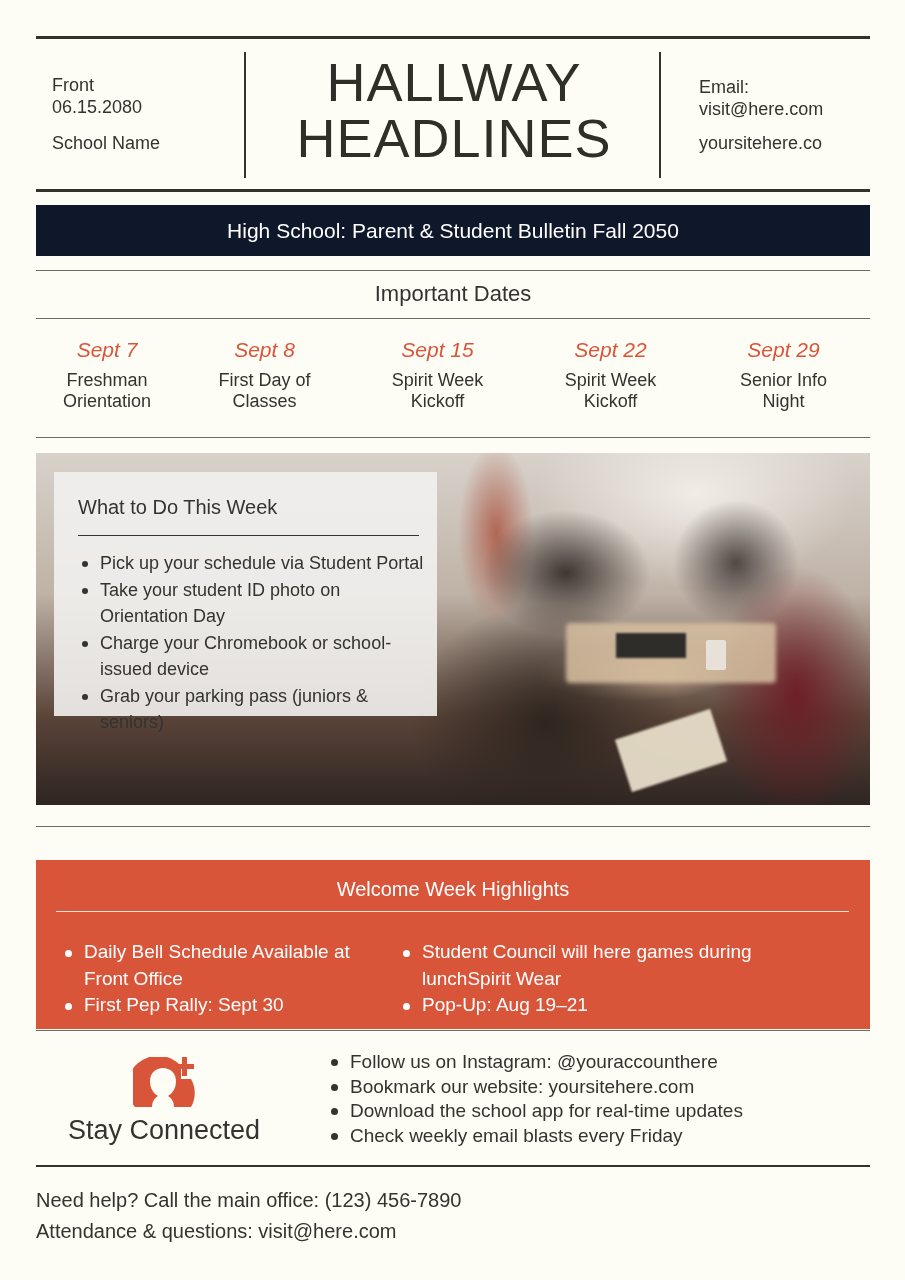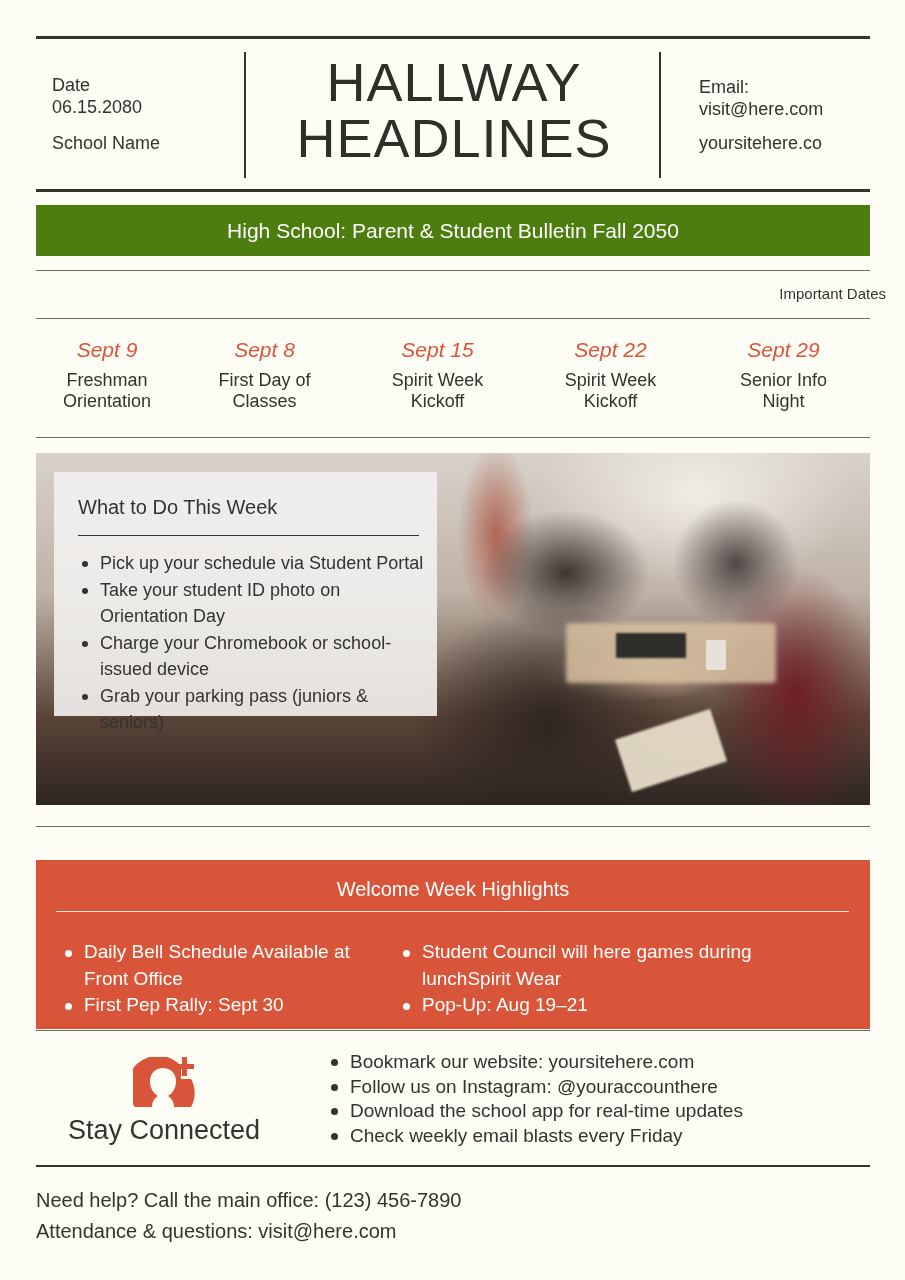--- a/index.html
+++ b/index.html
@@ -102,7 +102,7 @@
   <div class="rule-thick" style="top:36px;"></div>
   <div class="masthead">
     <div class="mh-left">
-      <div>Date</div>
+      <div>Front</div>
       <div>06.15.2080</div>
       <div class="school">School Name</div>
     </div>

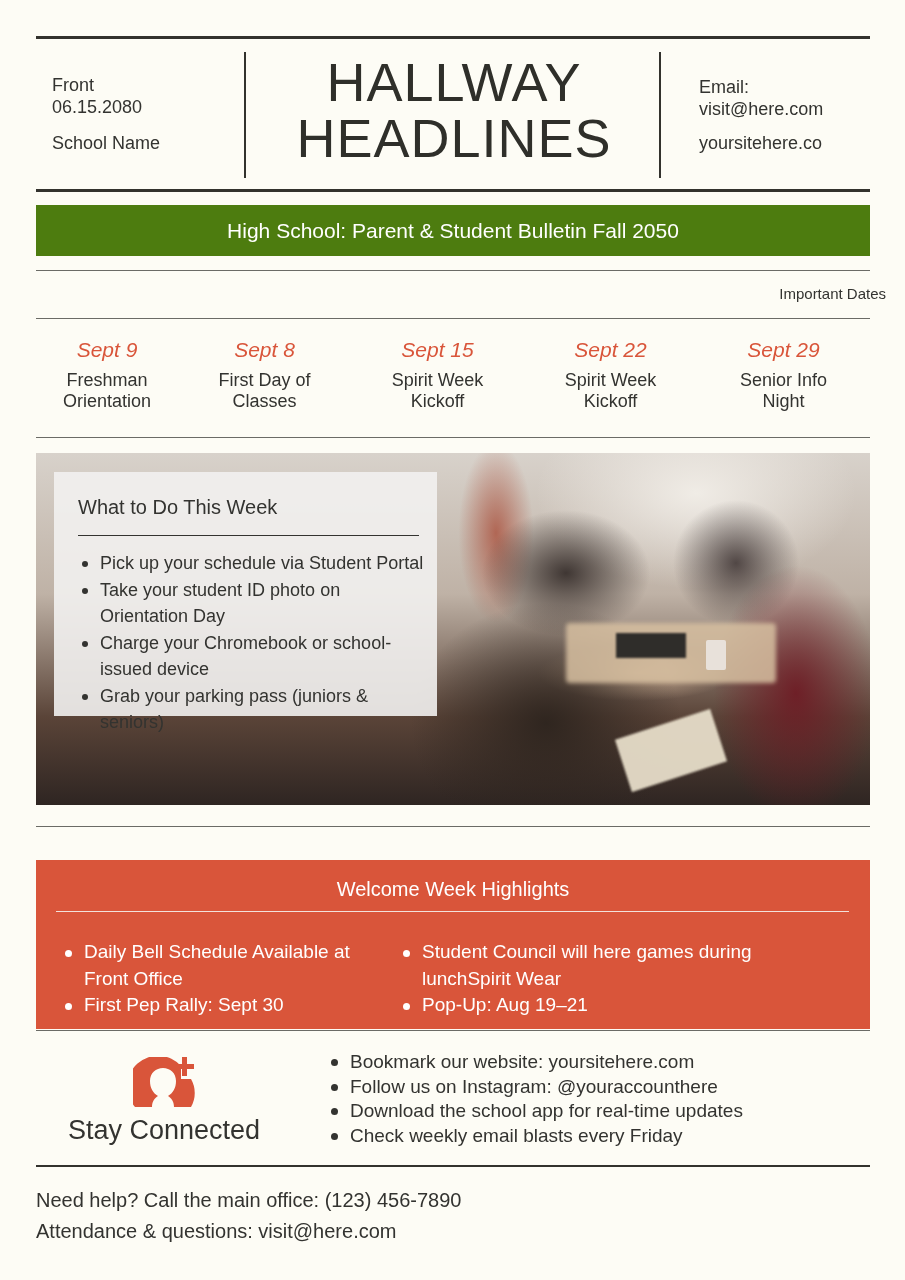--- a/index.html
+++ b/index.html
@@ -30,7 +30,7 @@
     
     .banner {
       position: absolute; left: 0; top: 205px; width: 834px; height: 51px;
-      background: #4d7c0f; color: #fff; text-align: center;
+      background: #0f172a; color: #fff; text-align: center;
       font-size: 21px; line-height: 51px;
     }
 

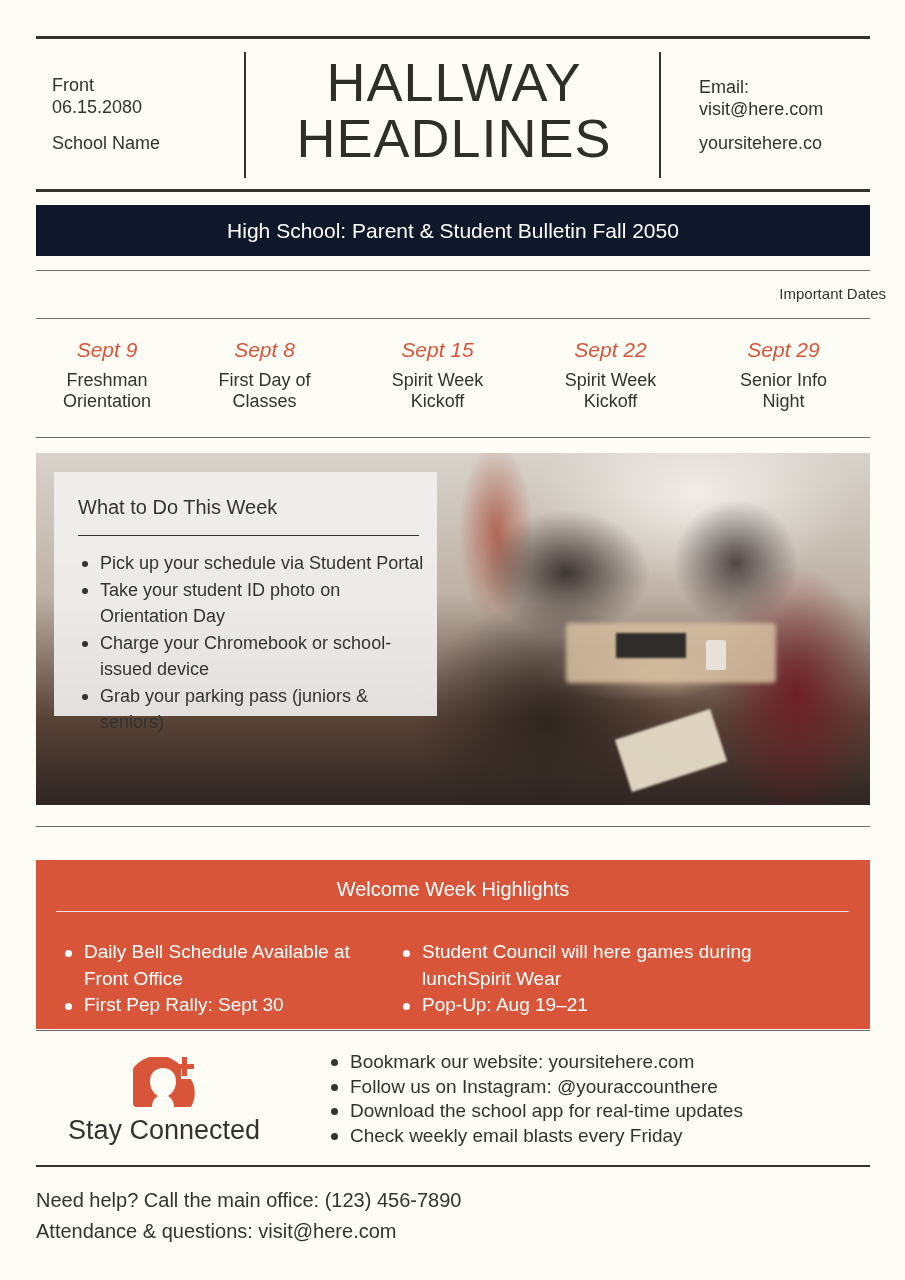--- a/index.html
+++ b/index.html
@@ -36,7 +36,7 @@
 
     .rule-thin { position: absolute; left: 0; width: 834px; height: 1px; background: #6b6b66; }
 
-    .dates-heading { position: absolute; left: 16px; top: 270px; width: 834px; text-align: right; font-size: 15px; line-height: 48px; color: #333330; }
+    .dates-heading { position: absolute; left: 0; top: 270px; width: 834px; text-align: center; font-size: 22px; line-height: 48px; color: #333330; }
 
     .dates-row { position: absolute; left: 0; top: 334px; width: 834px; display: flex; }
     .date-col { width: 173px; text-align: center; }

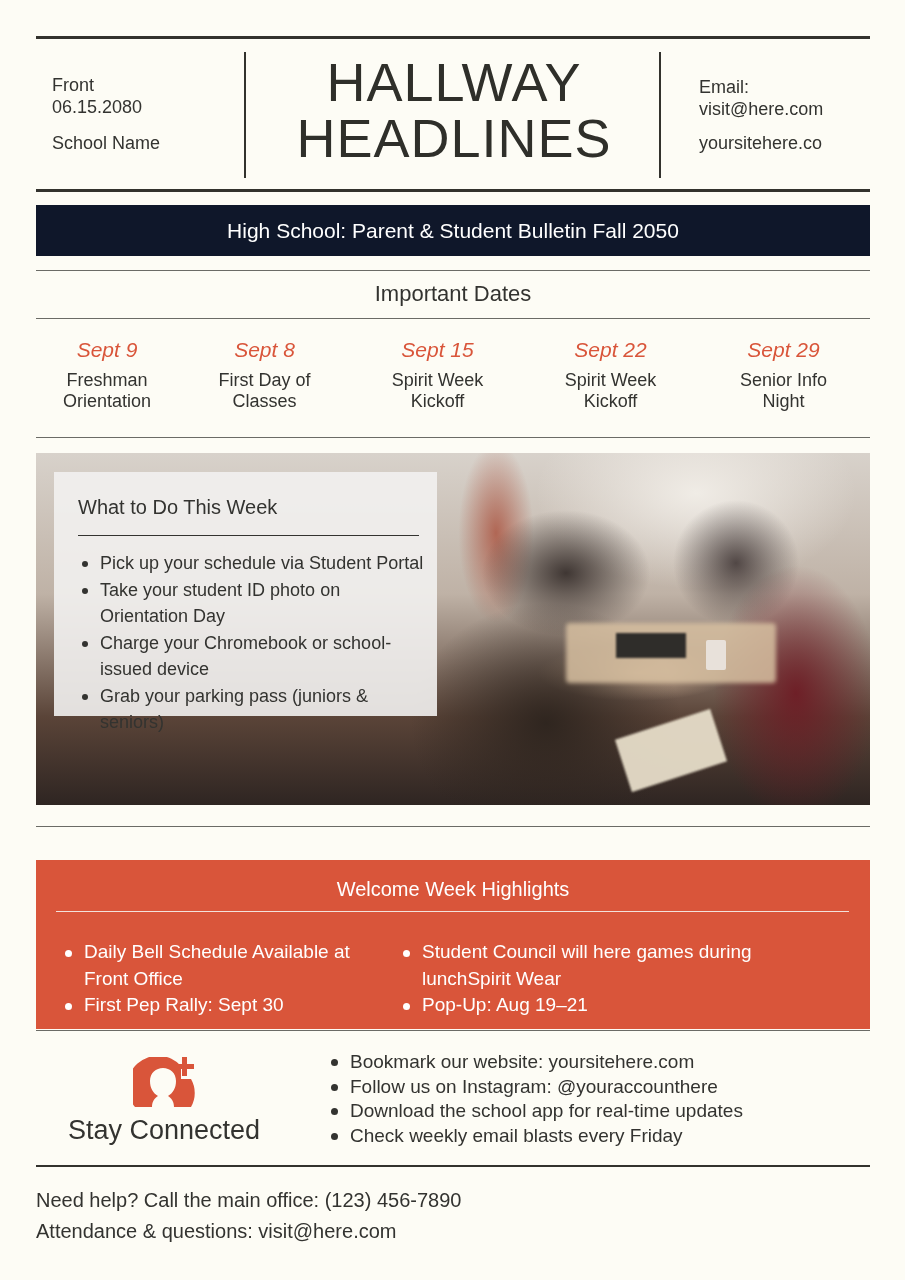--- a/index.html
+++ b/index.html
@@ -128,7 +128,7 @@
 
   <div class="dates-row">
     <div class="date-col">
-      <div class="date-when">Sept 9</div>
+      <div class="date-when">Sept 7</div>
       <div class="date-what">
         <div>Freshman</div>
         <div>Orientation</div>

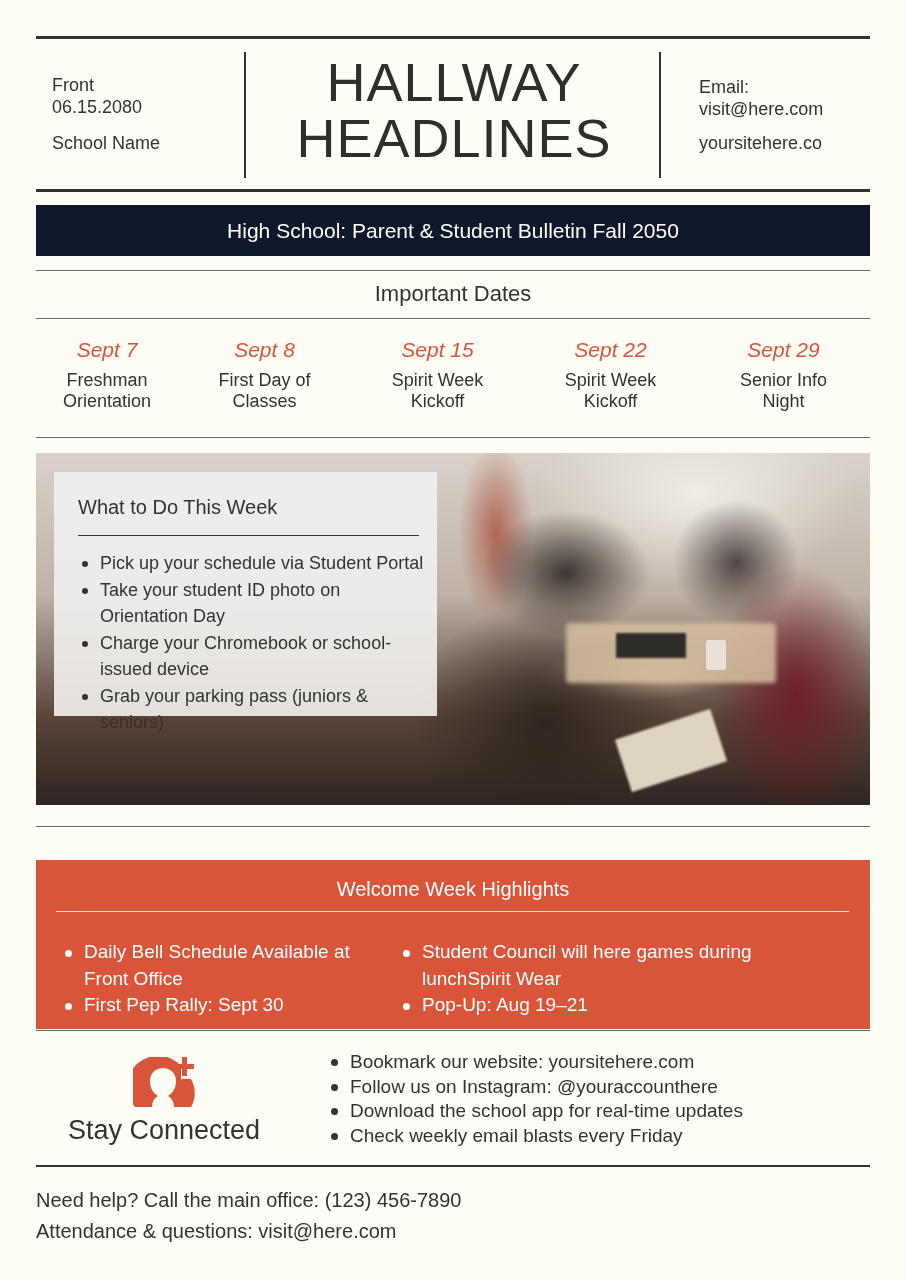--- a/index.html
+++ b/index.html
@@ -207,8 +207,8 @@
   </svg>
   <div class="connect-label">Stay Connected</div>
   <ul class="connect-list">
+    <li>Follow us on Instagram: @youraccounthere</li>
     <li>Bookmark our website: yoursitehere.com</li>
-    <li>Follow us on Instagram: @youraccounthere</li>
     <li>Download the school app for real-time updates</li>
     <li>Check weekly email blasts every Friday</li>
   </ul>

